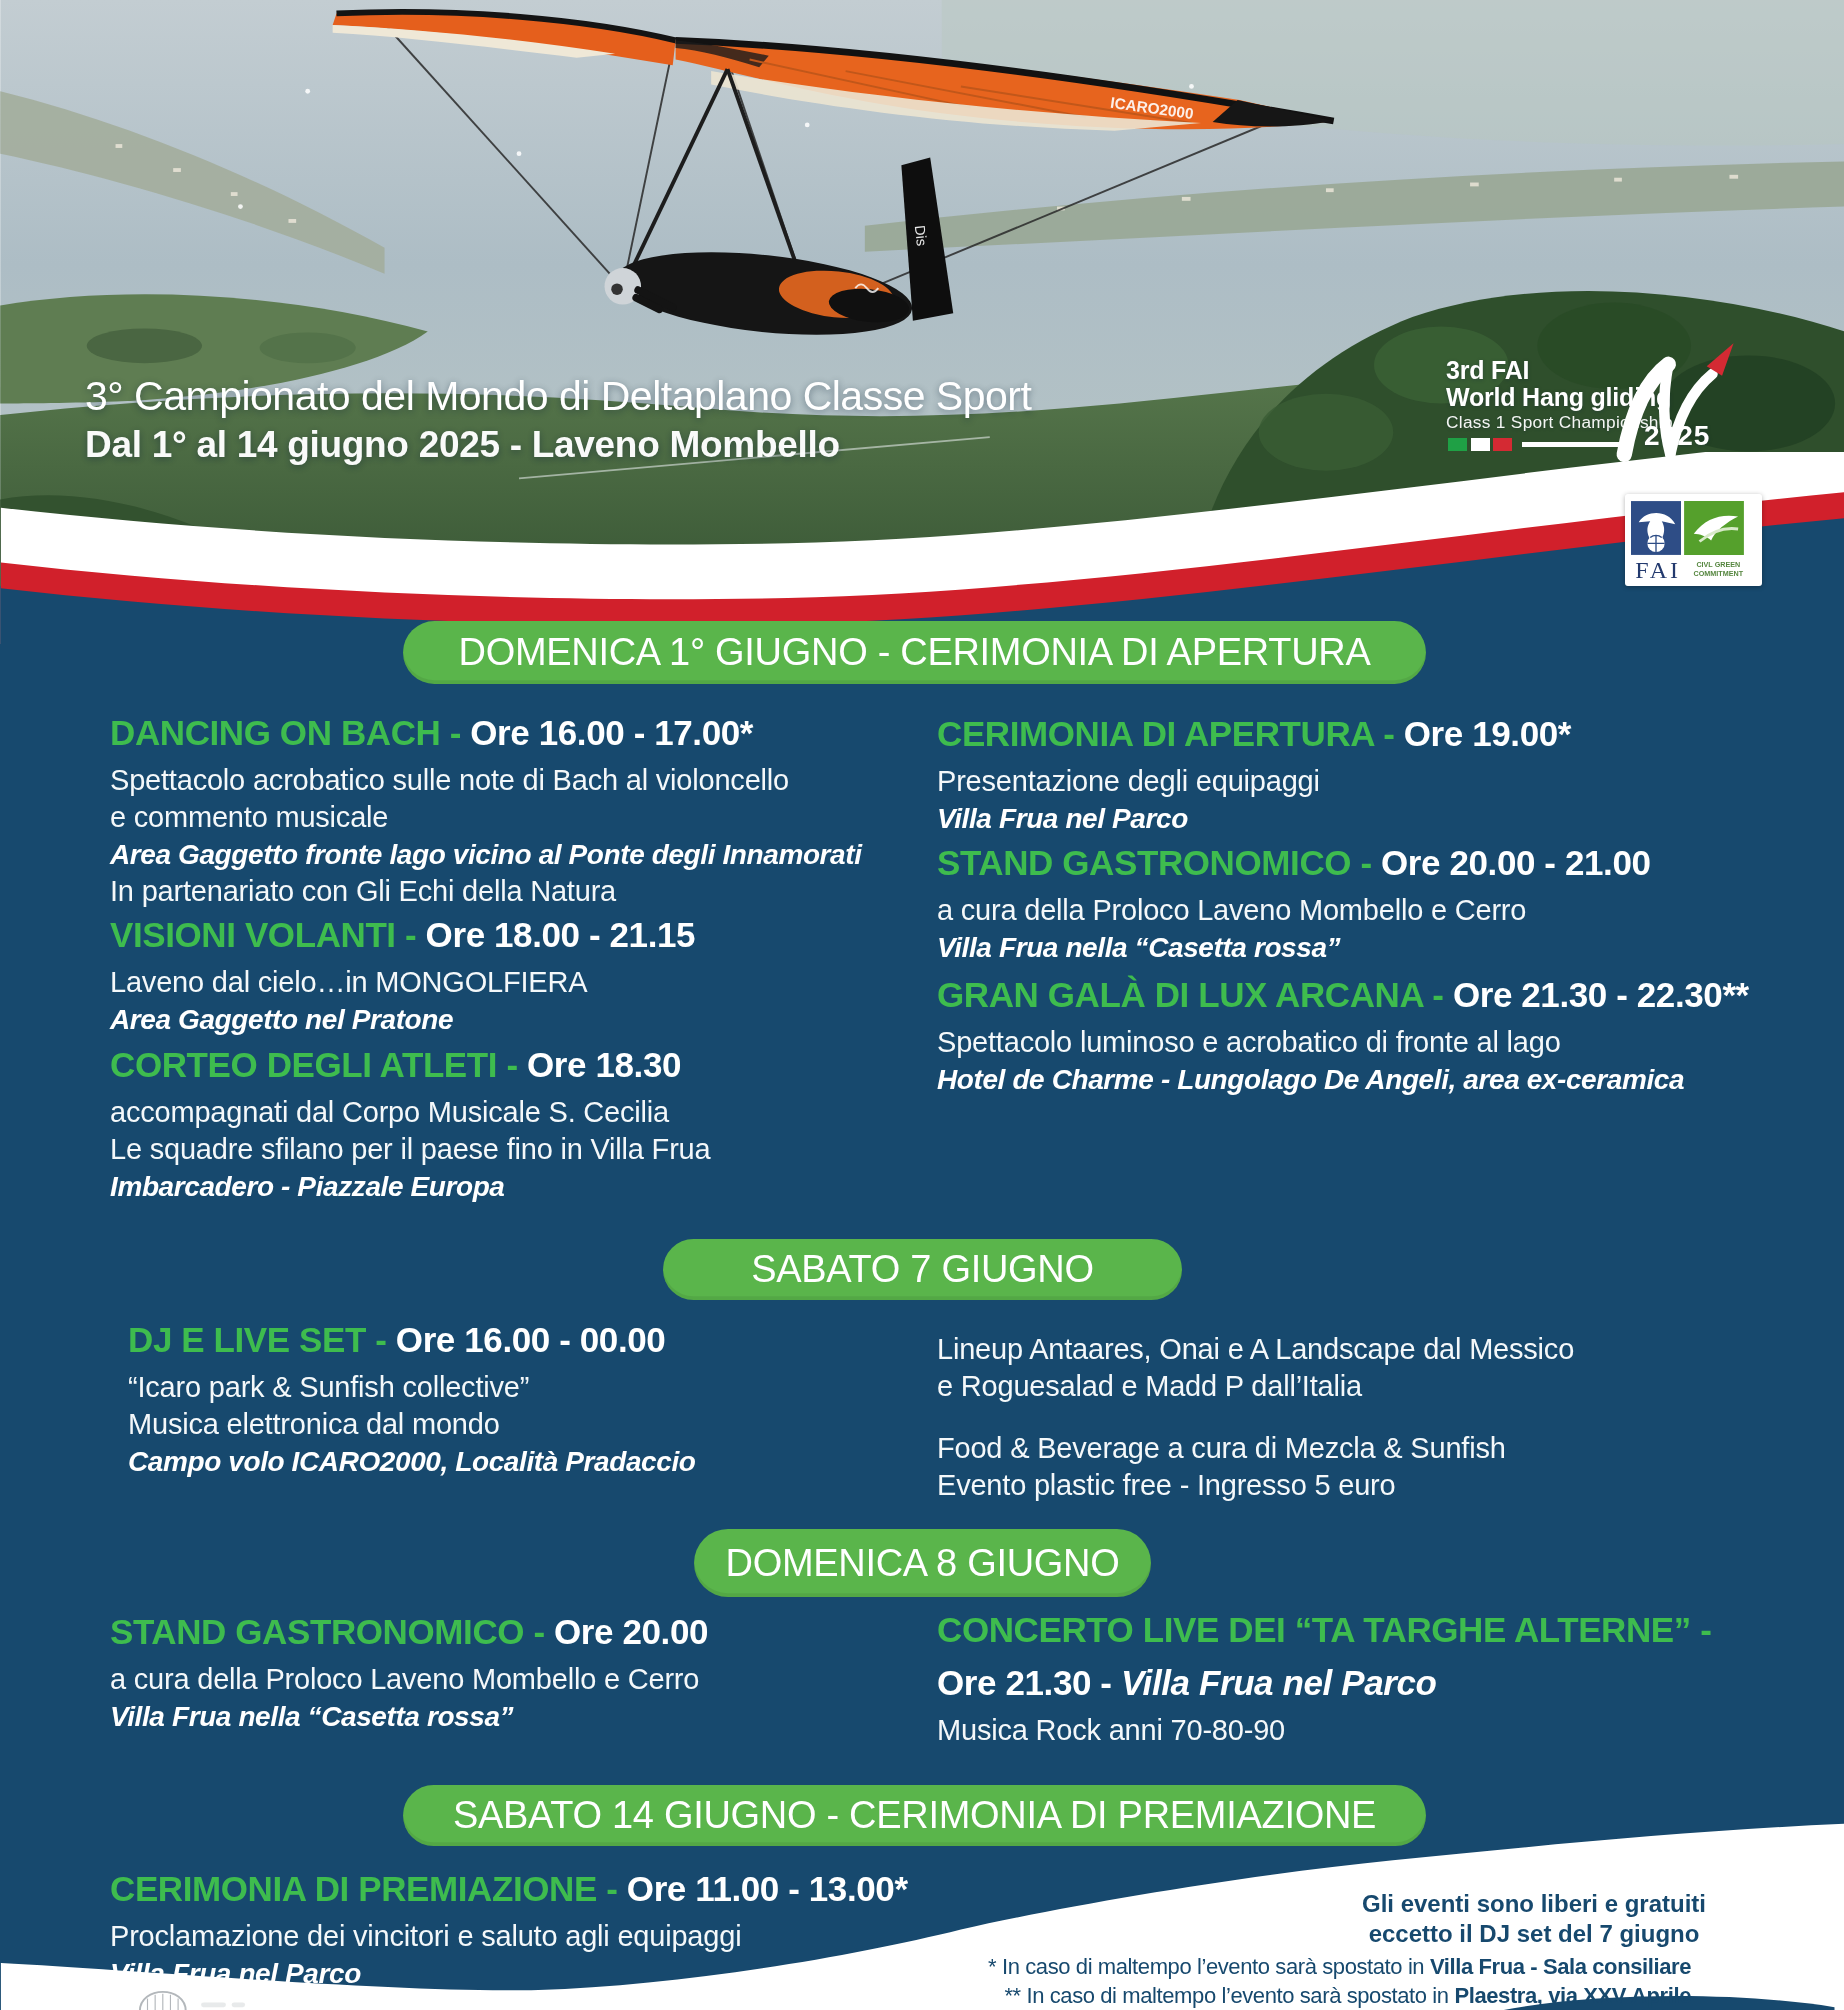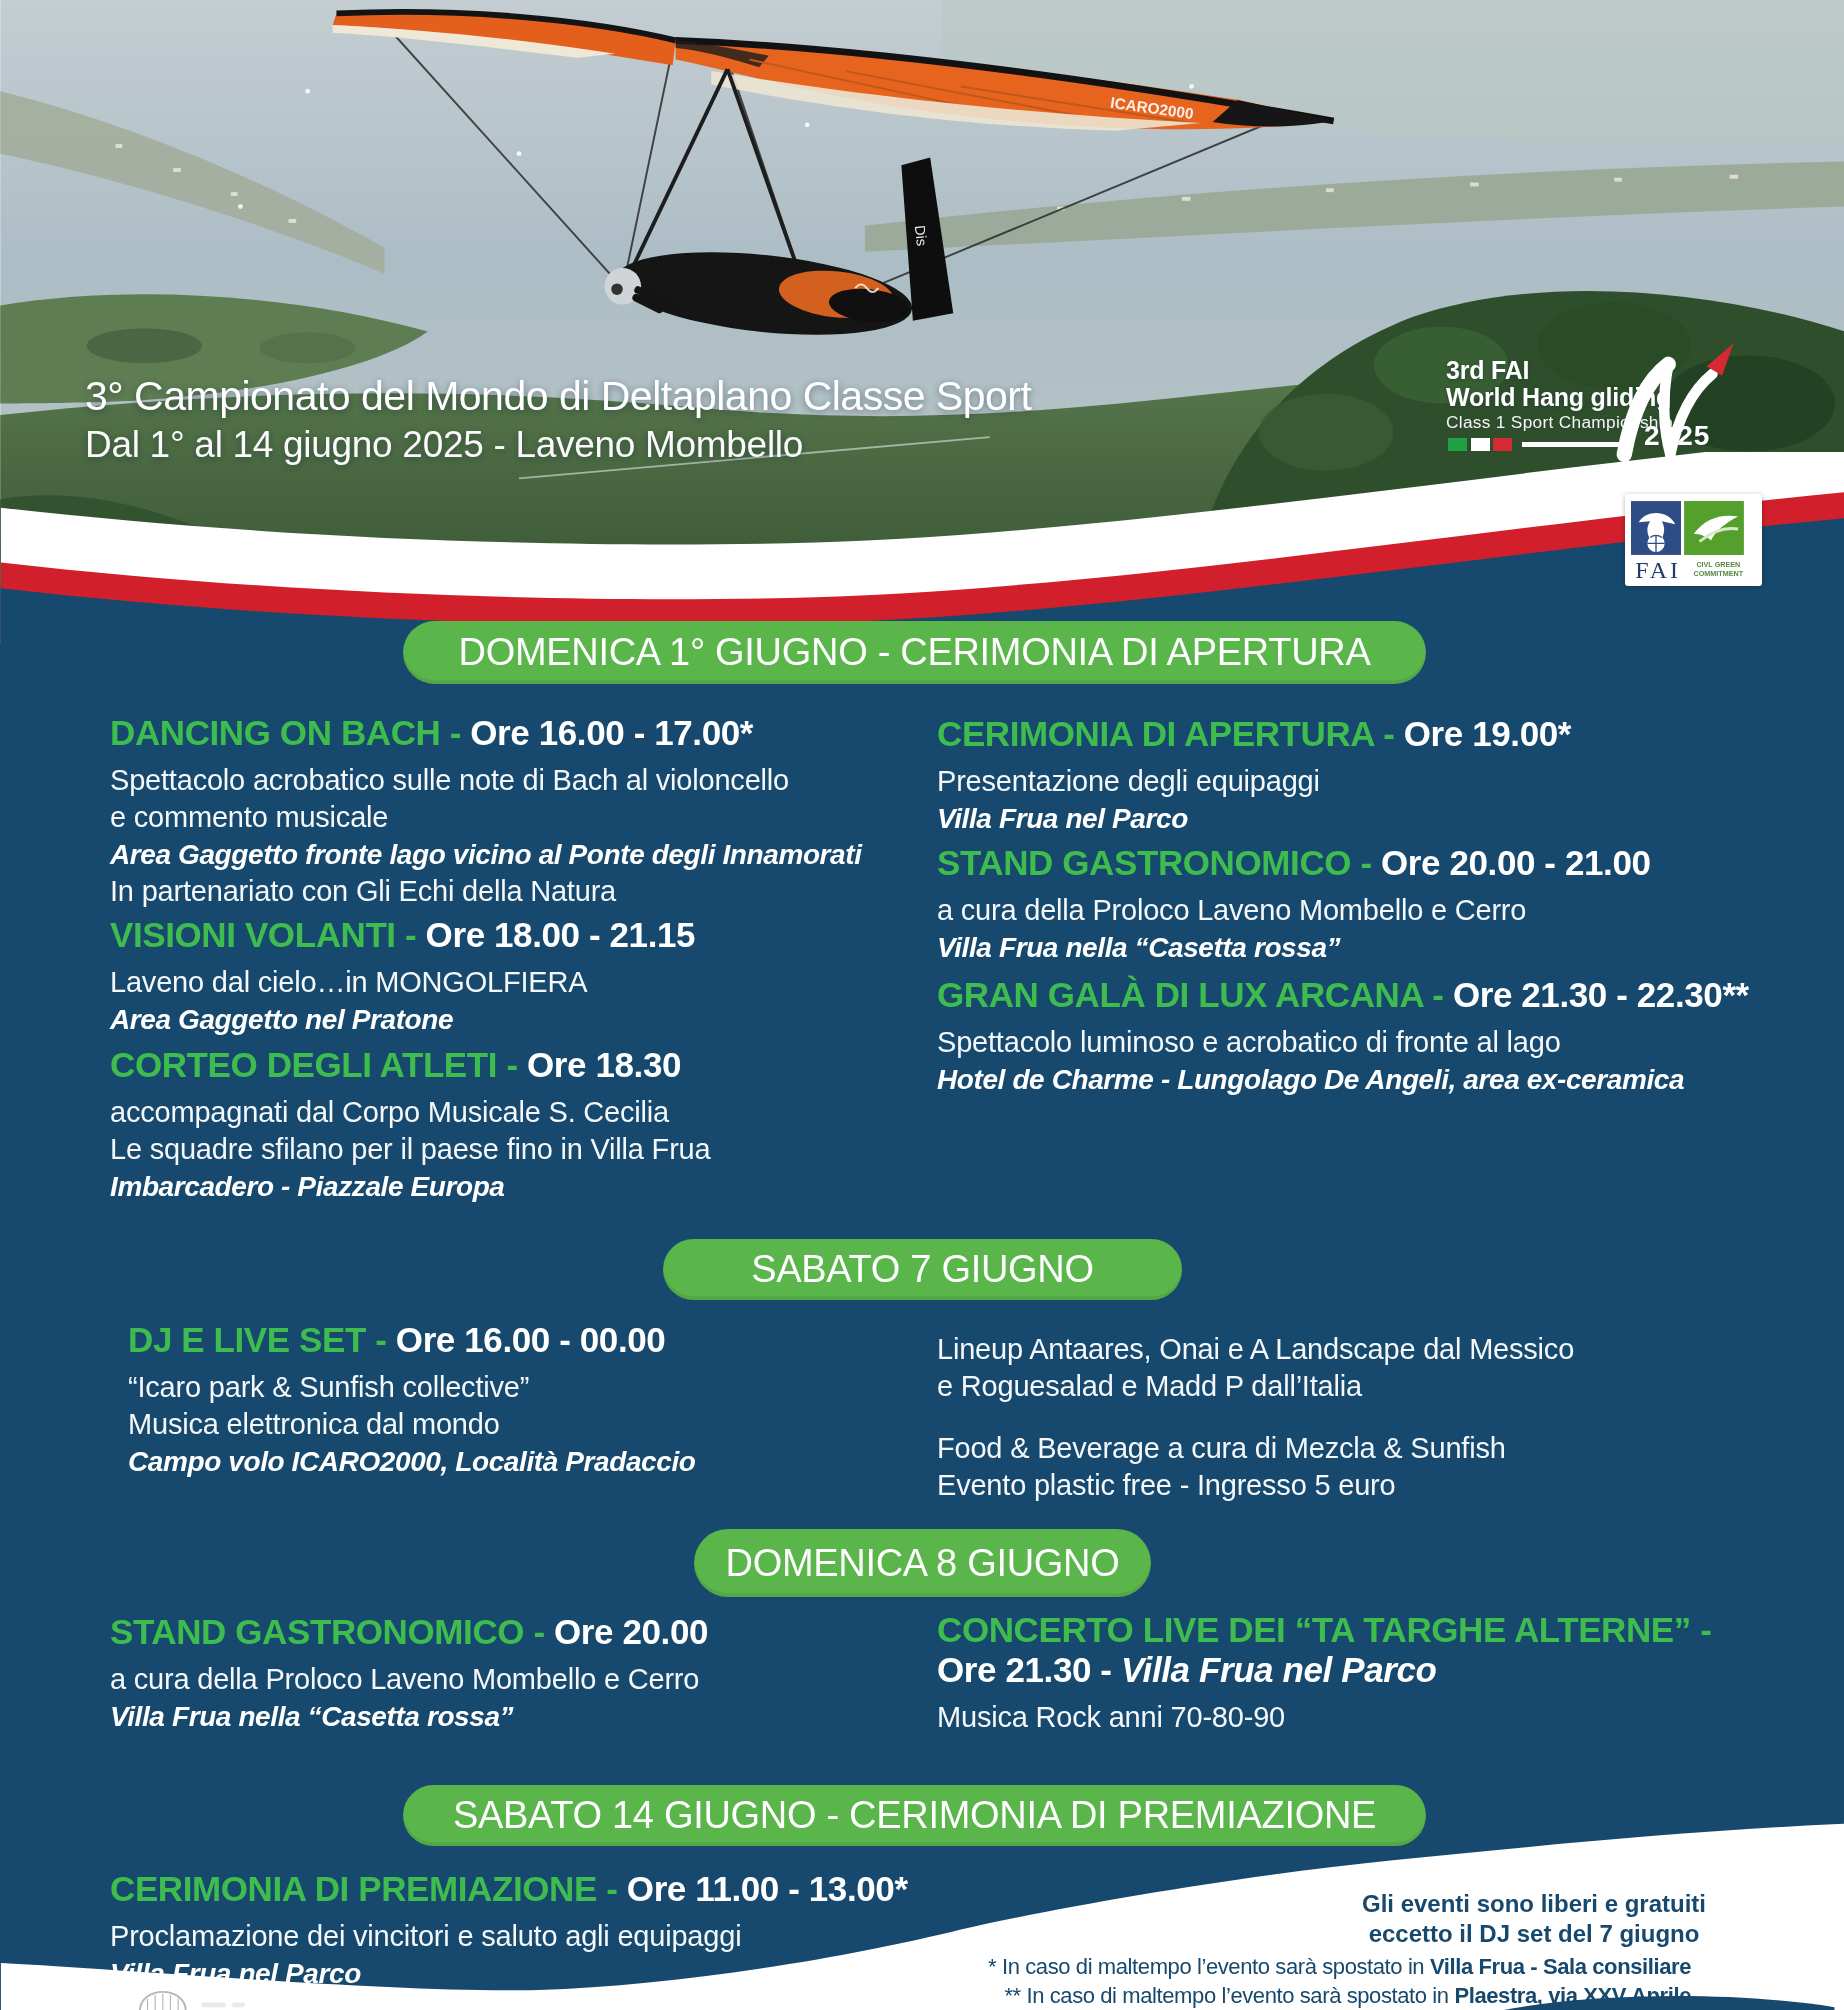--- a/index.html
+++ b/index.html
@@ -12,7 +12,7 @@
   .hero-title{position:absolute;left:85px;top:373px;color:#fff;z-index:3;
               text-shadow:0 1.9px 7.7px rgba(15,35,55,.45)}
   .hero-title h1{margin:0;font-size:41px;font-weight:400;letter-spacing:-0.5px}
-  .hero-title h2{margin:3.8px 0 0;font-size:37px;font-weight:400;letter-spacing:-0.3px;opacity:.97}
+  .hero-title h2{margin:3.8px 0 0;font-size:37px;font-weight:700;letter-spacing:-0.3px;opacity:.97}
 
   
   .badge{position:absolute;left:1446px;top:357px;width:413px;height:163px;color:#fff;z-index:3;

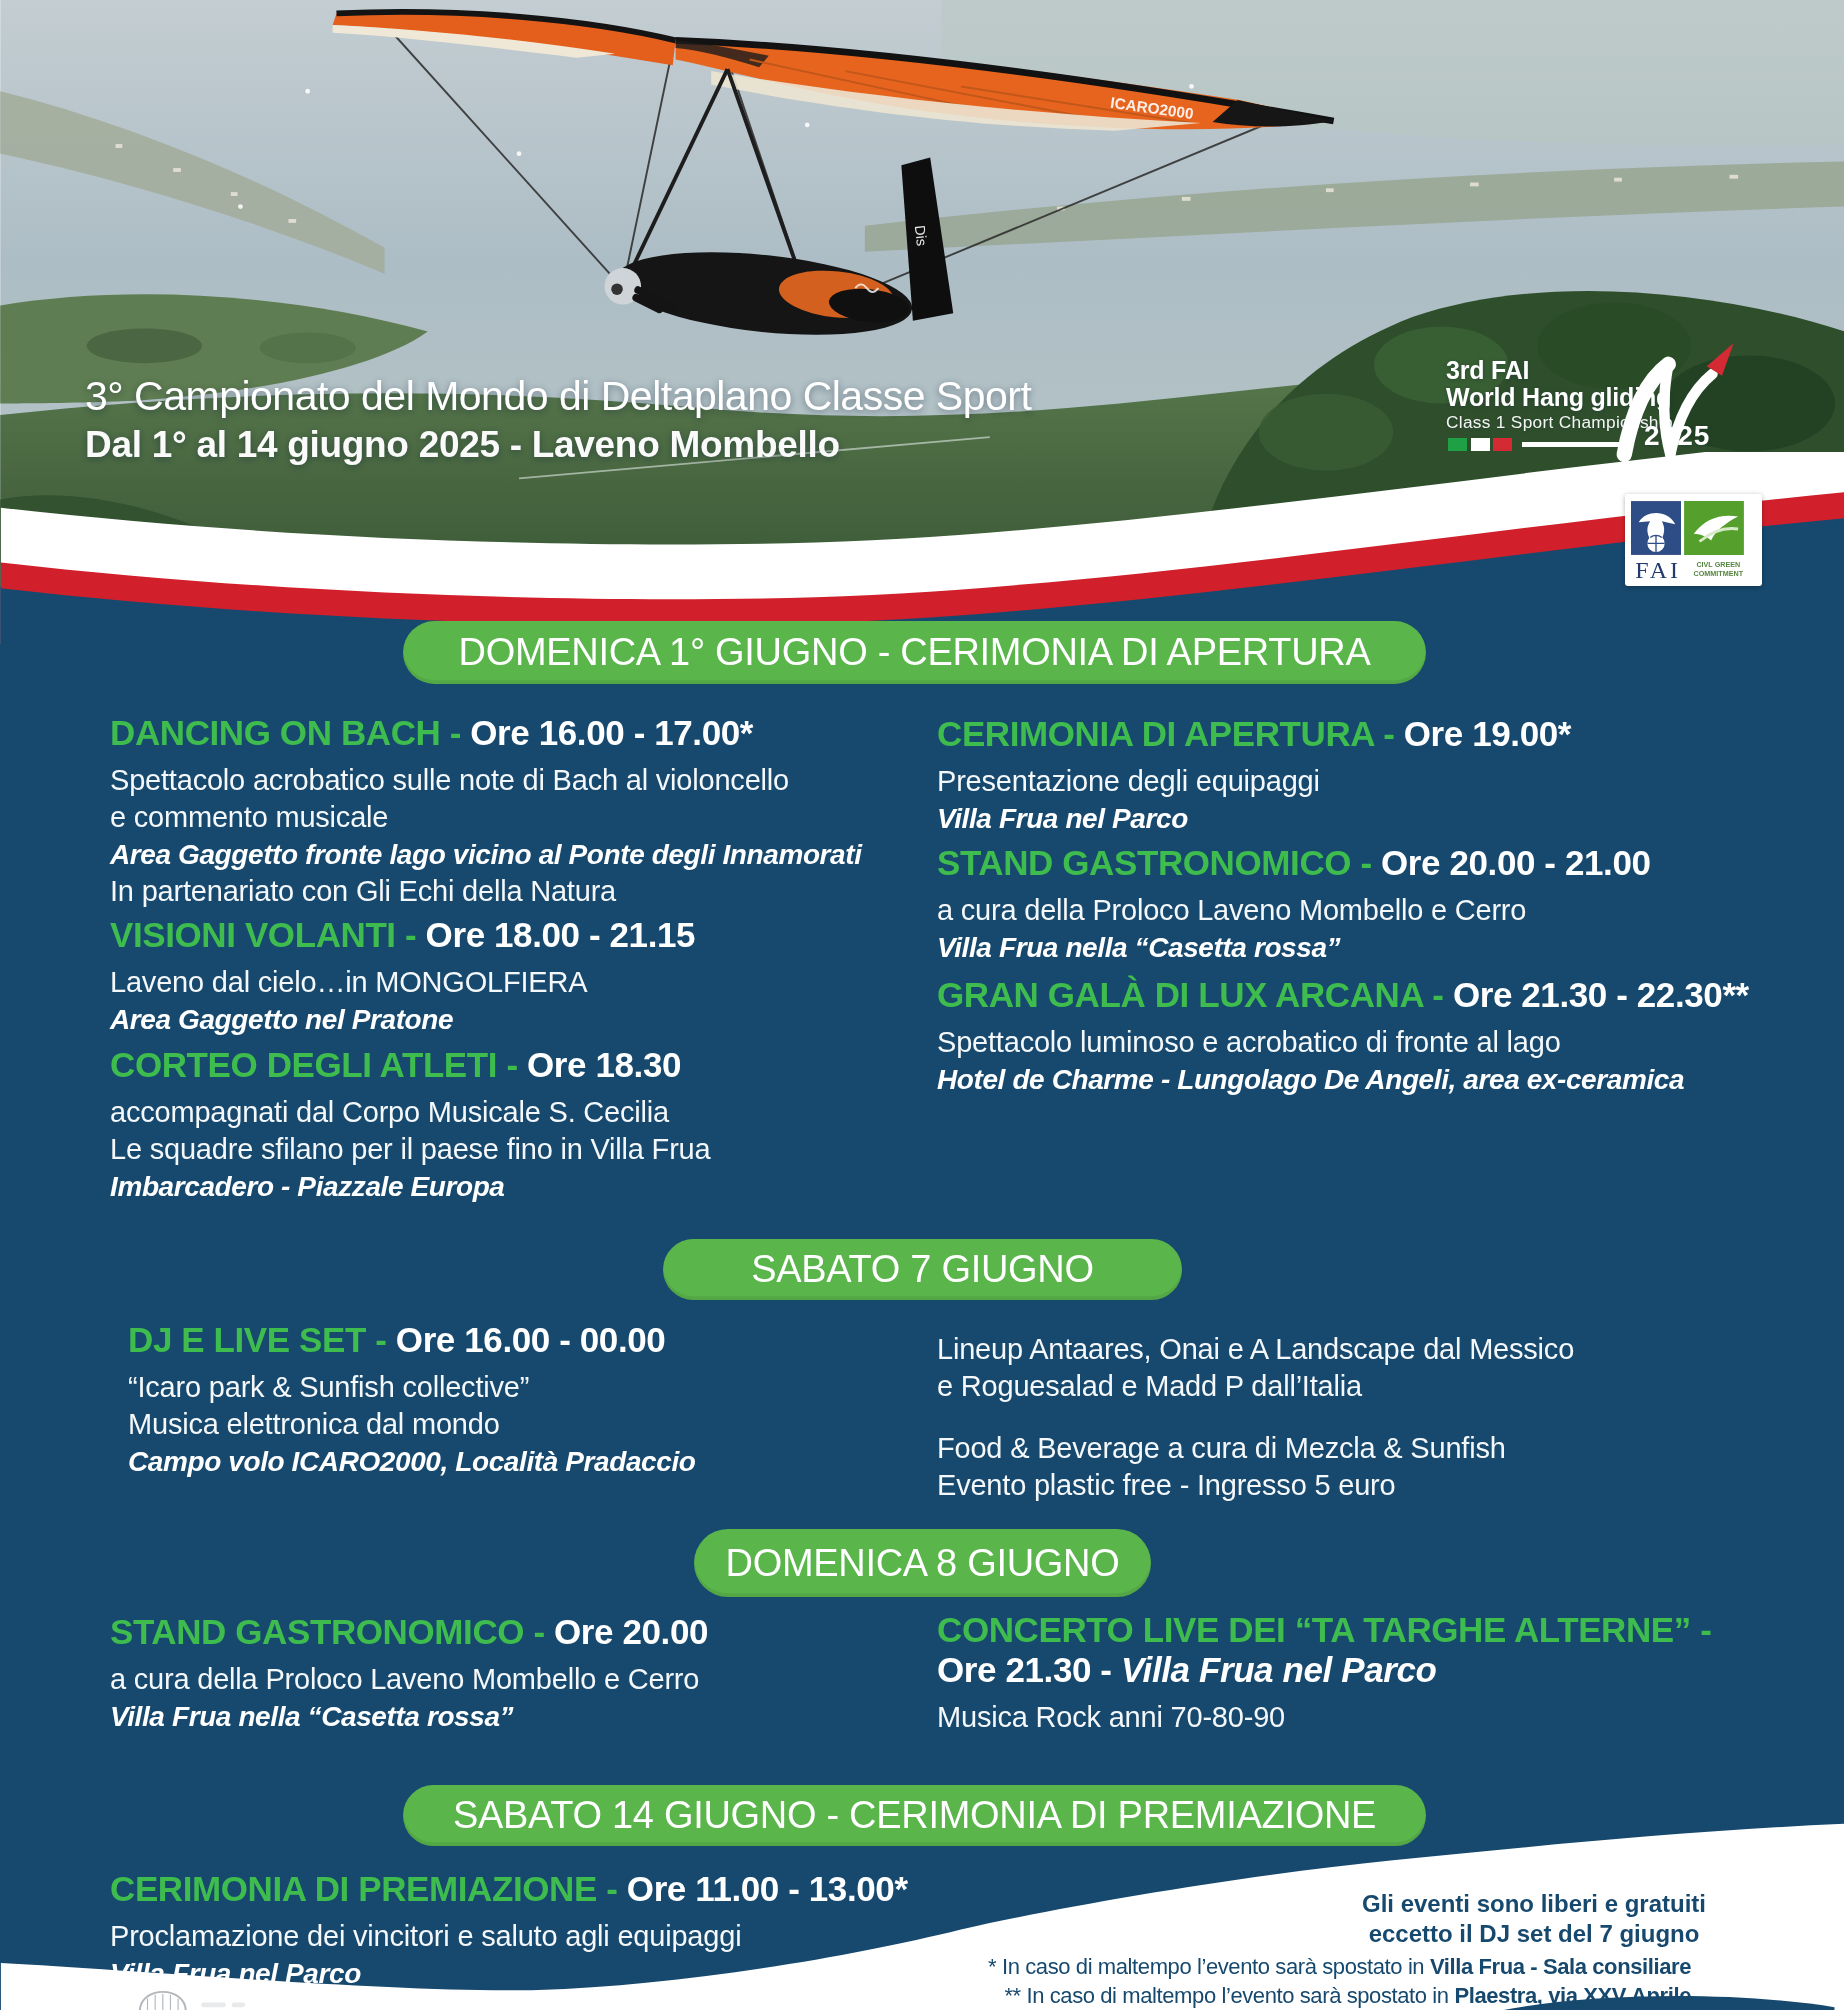--- a/index.html
+++ b/index.html
@@ -310,7 +310,7 @@
     <div class="ev-head" style="margin-bottom:0">
       <span class="gt">CONCERTO LIVE DEI “TA TARGHE ALTERNE” -</span>
     </div>
-    <div class="ev-head" style="margin-top:0">
+    <div class="ev-head" style="margin-top:13px">
       <span class="wt">Ore 21.30 - </span><span class="wt pli">Villa Frua nel Parco</span>
     </div>
     <div class="ln">Musica Rock anni 70-80-90</div>

